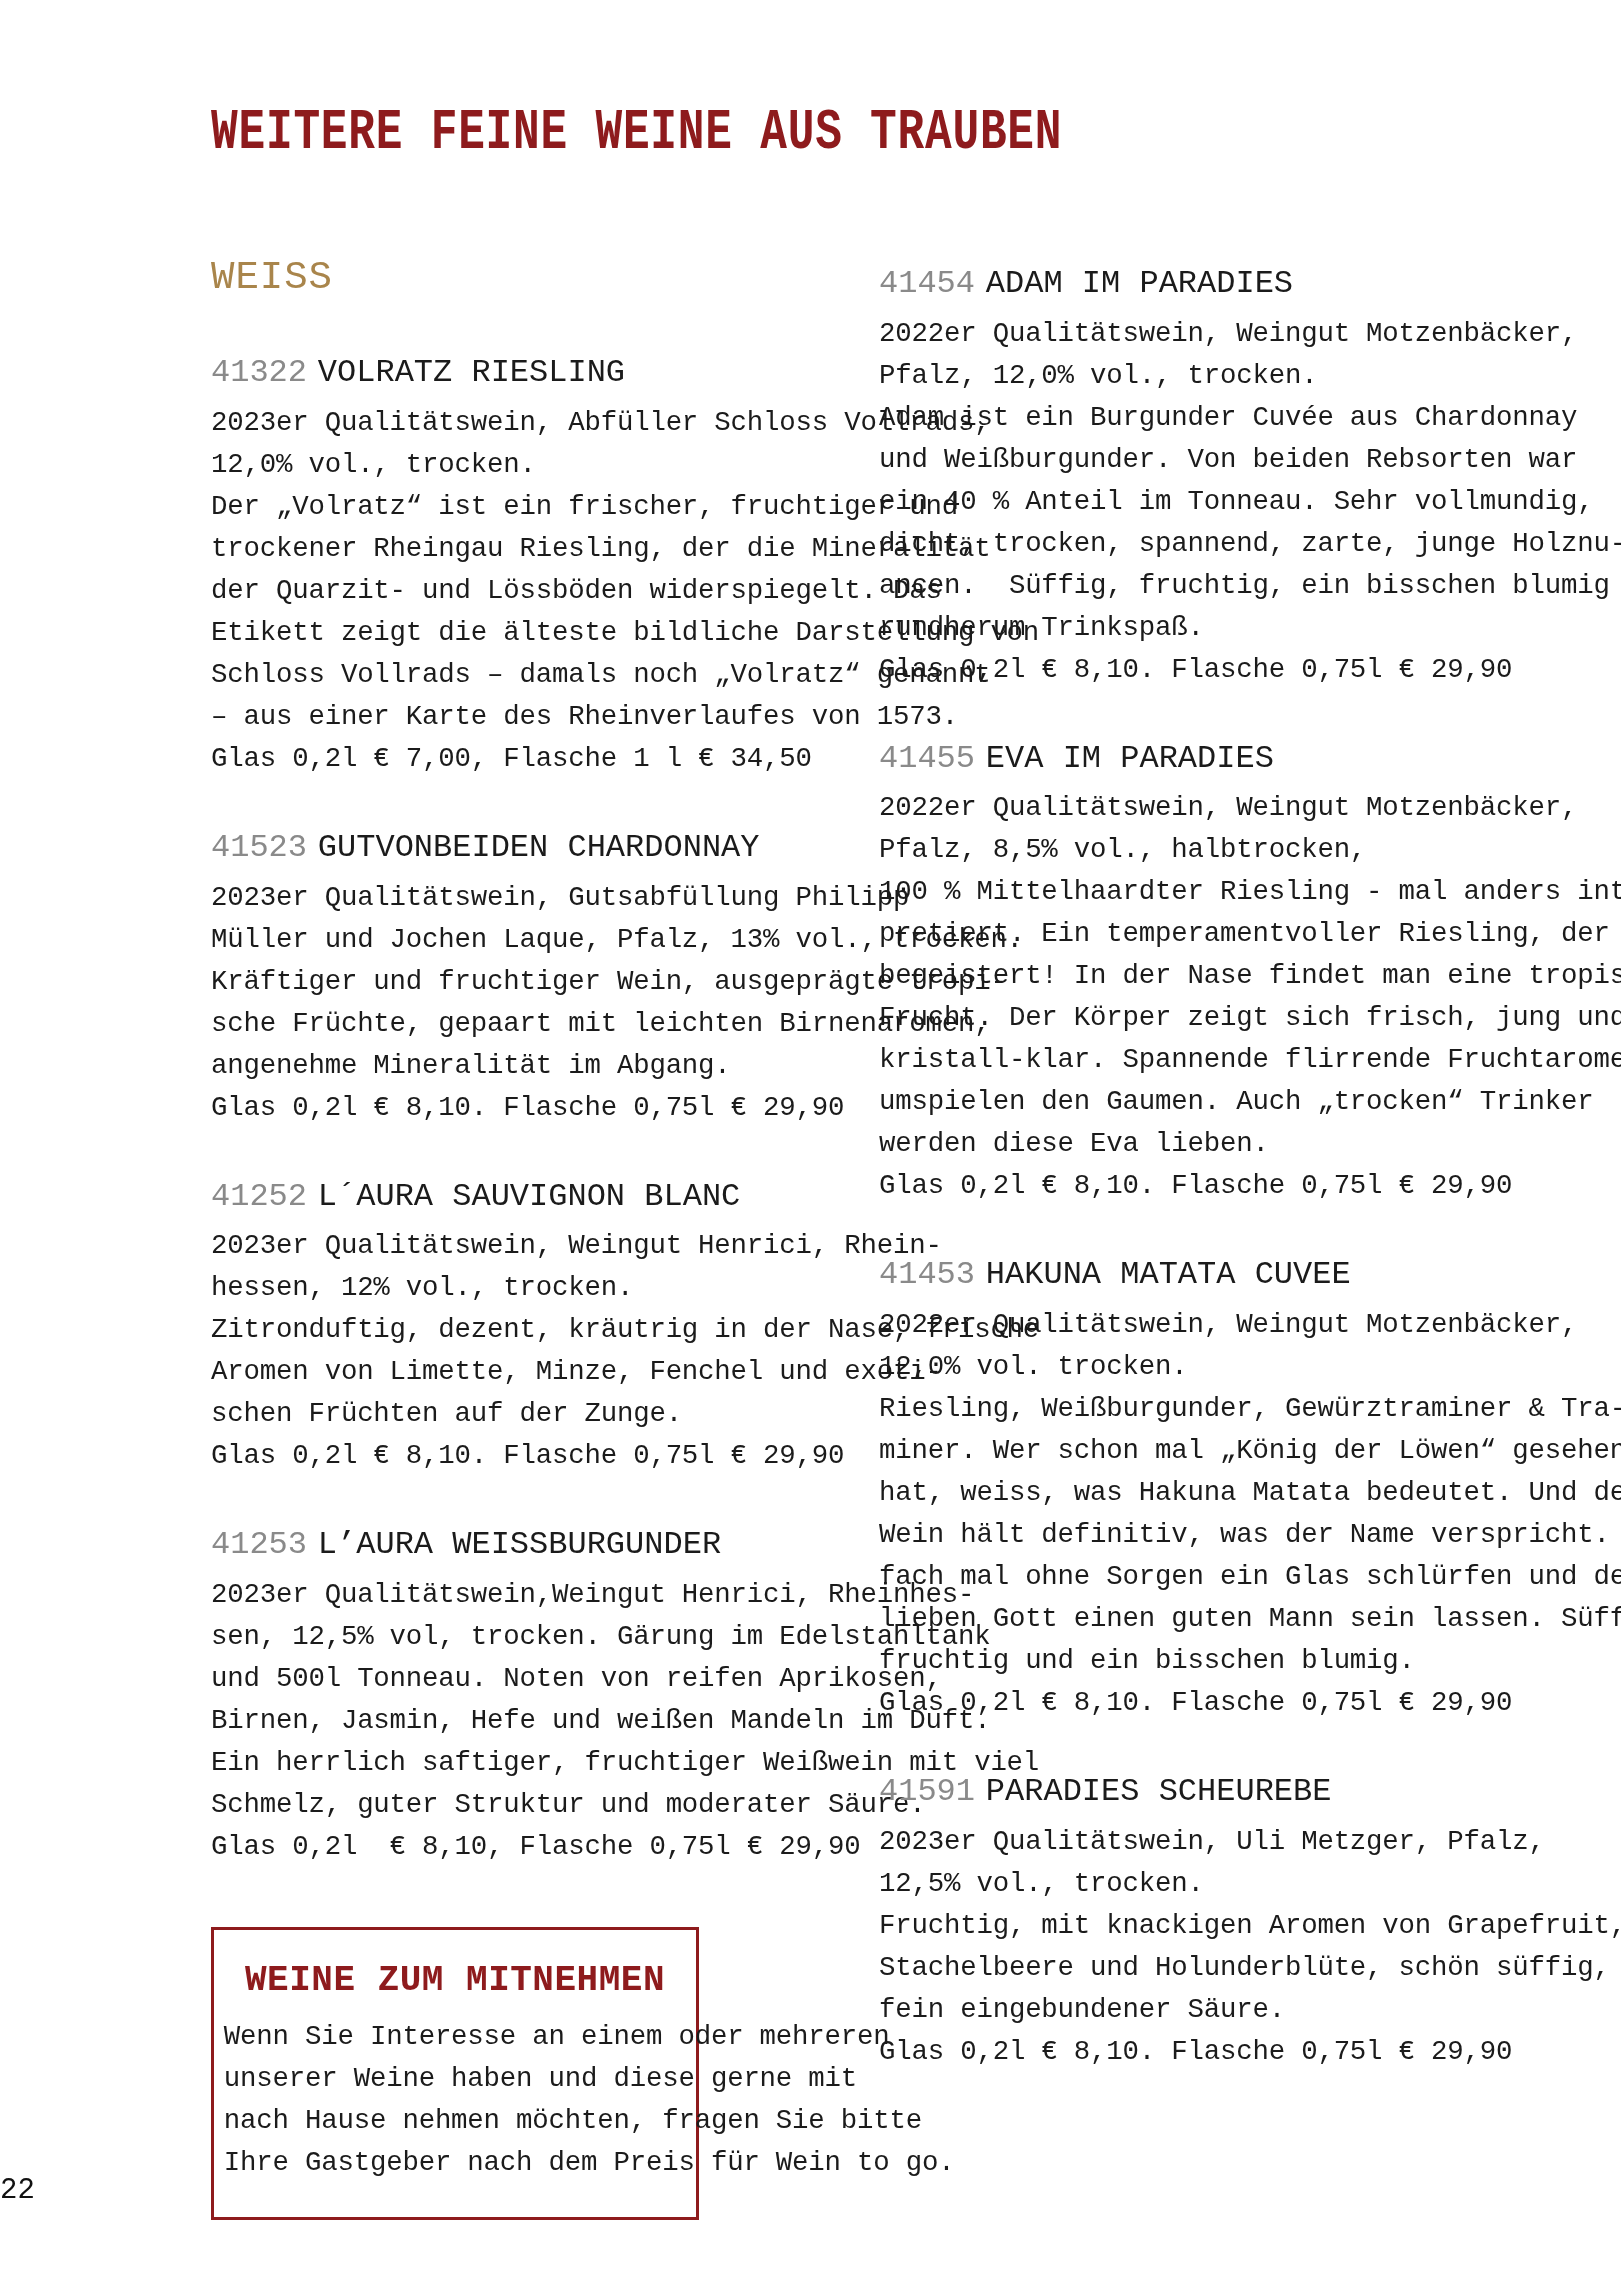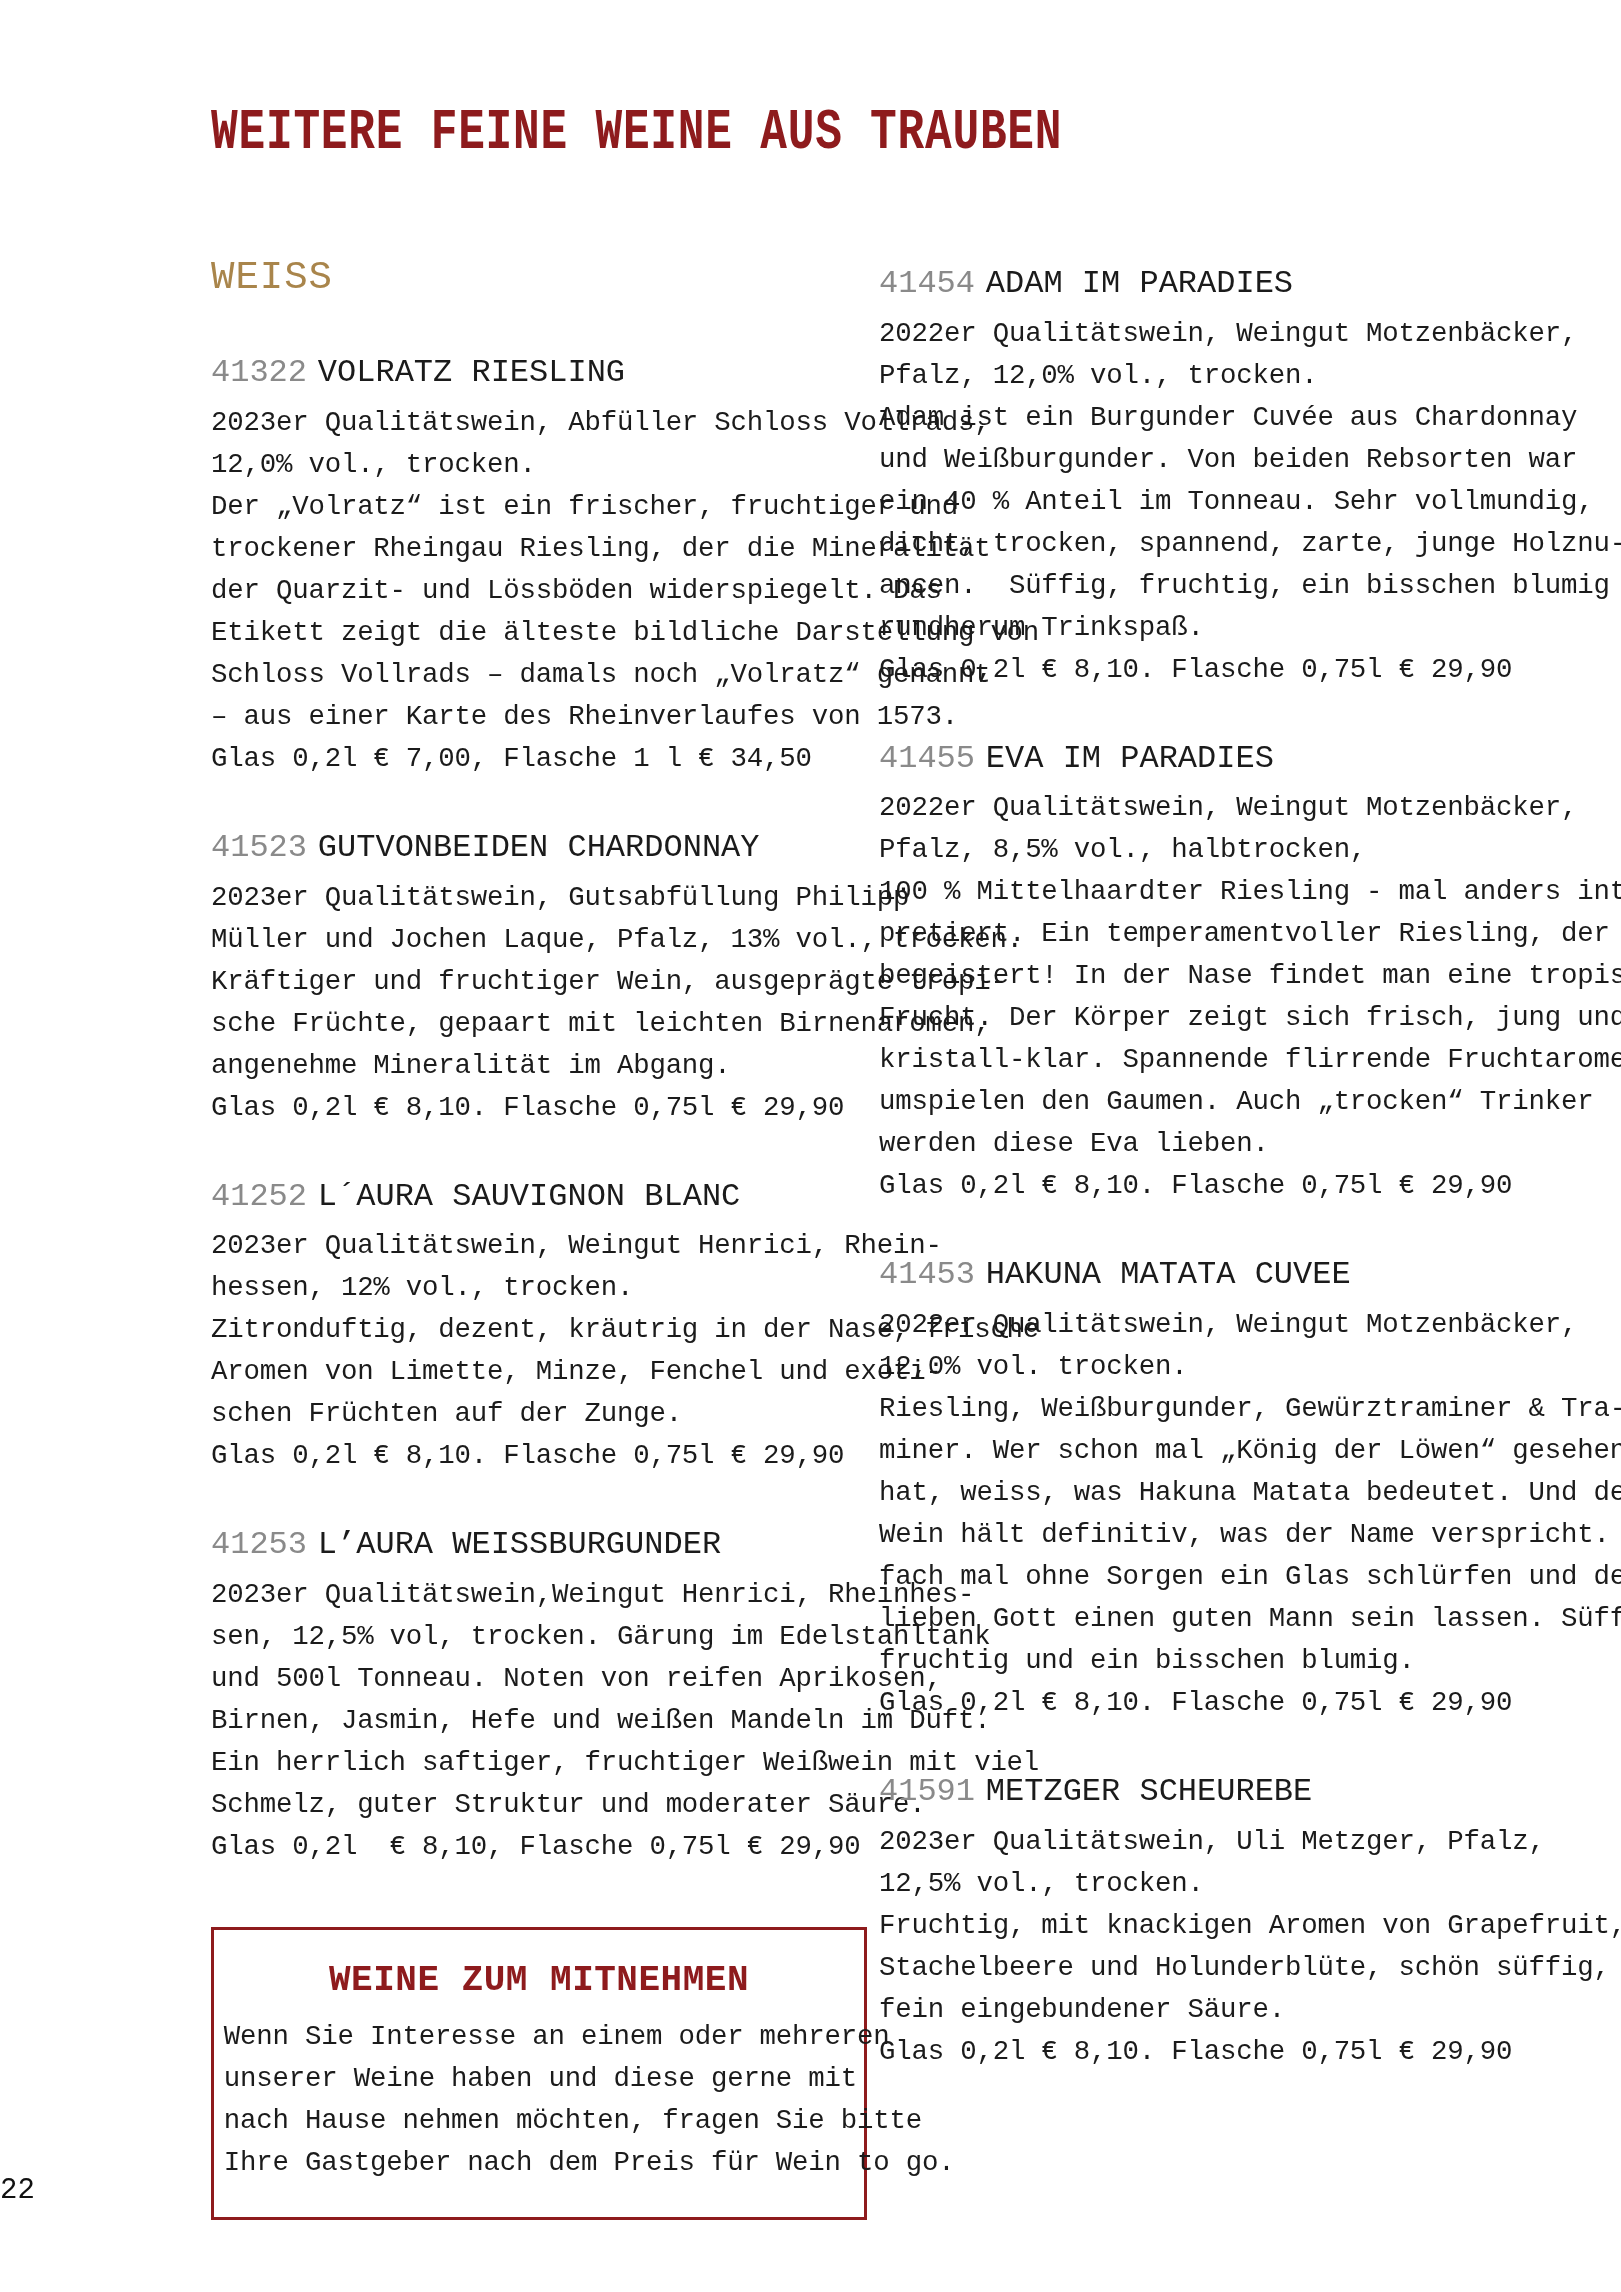--- a/index.html
+++ b/index.html
@@ -211,7 +211,7 @@
 
   <div class="wine">
     <div class="wine-heading">
-      <span class="wine-number">41591</span><span class="wine-name">METZGER SCHEUREBE</span>
+      <span class="wine-number">41591</span><span class="wine-name">PARADIES SCHEUREBE</span>
     </div>
     <div class="wine-body">2023er Qualitätswein, Uli Metzger, Pfalz,
 12,5% vol., trocken.

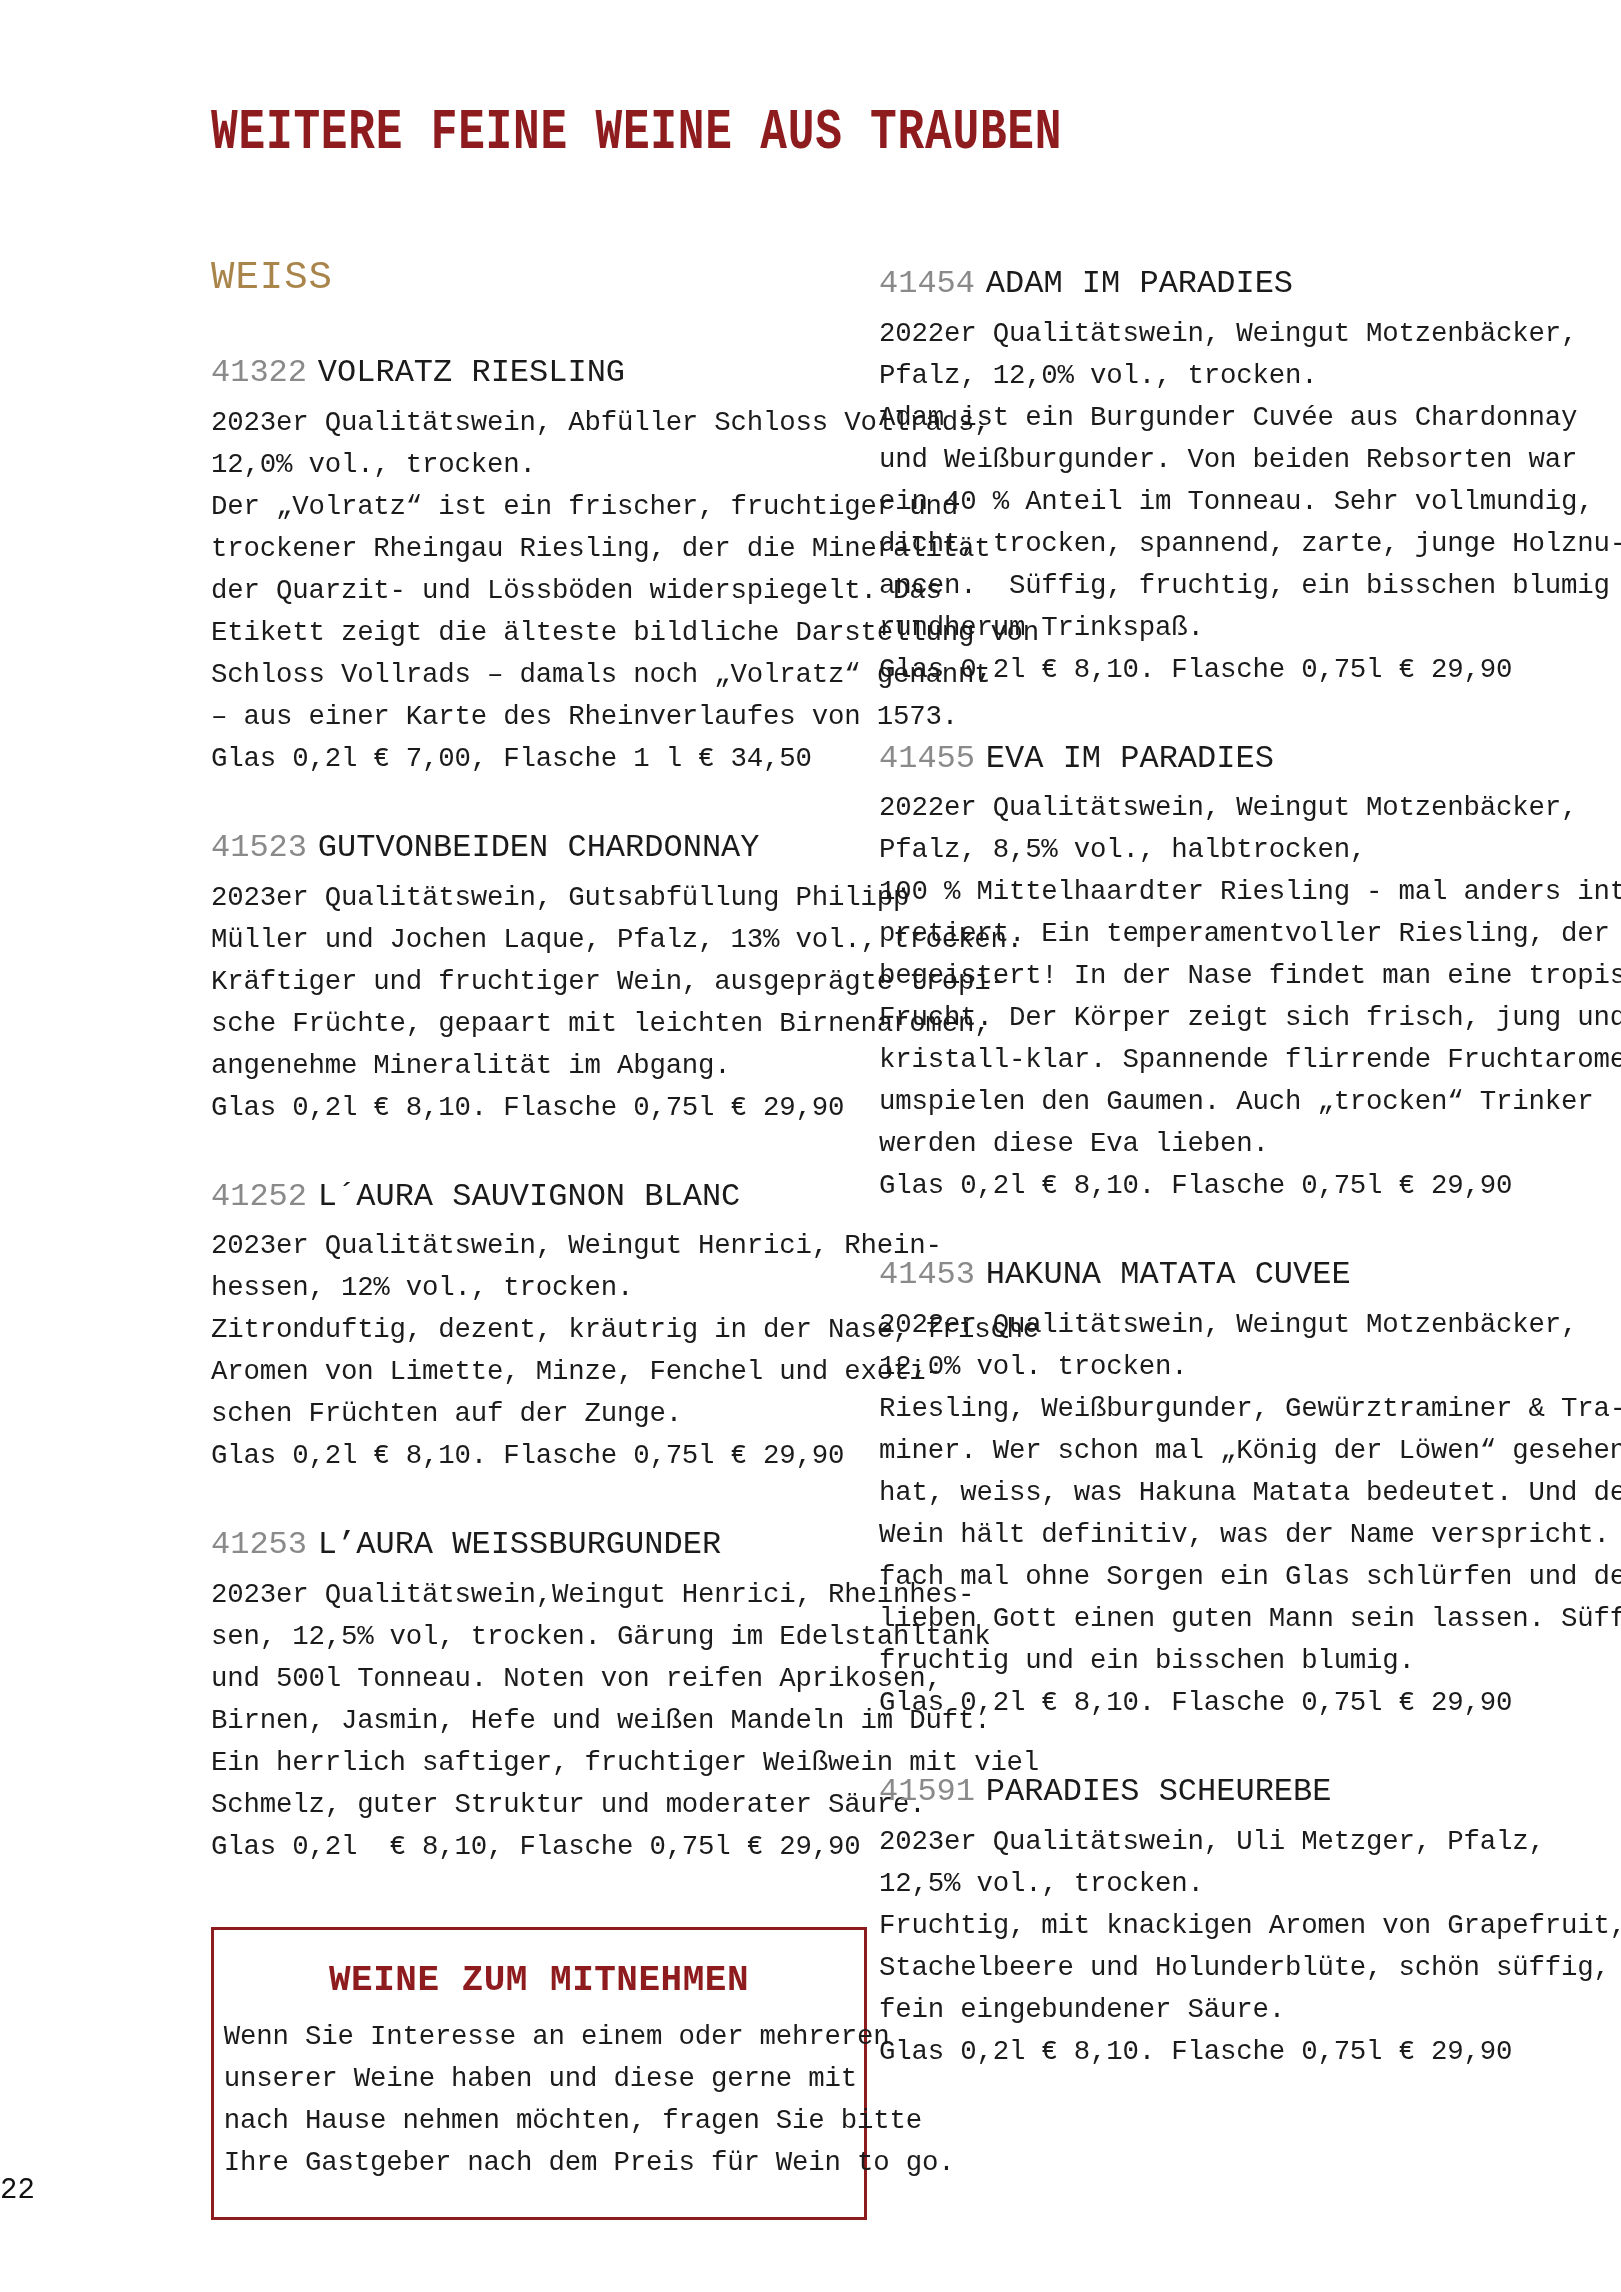--- a/index.html
+++ b/index.html
@@ -58,7 +58,7 @@
   }
   .takeaway{
     margin-top:59px;
-    width:656px;
+    width:488px;
     box-sizing:border-box;
     border:3.9px solid var(--accent-red);
     padding:29px 9.8px 33px 9.8px;

